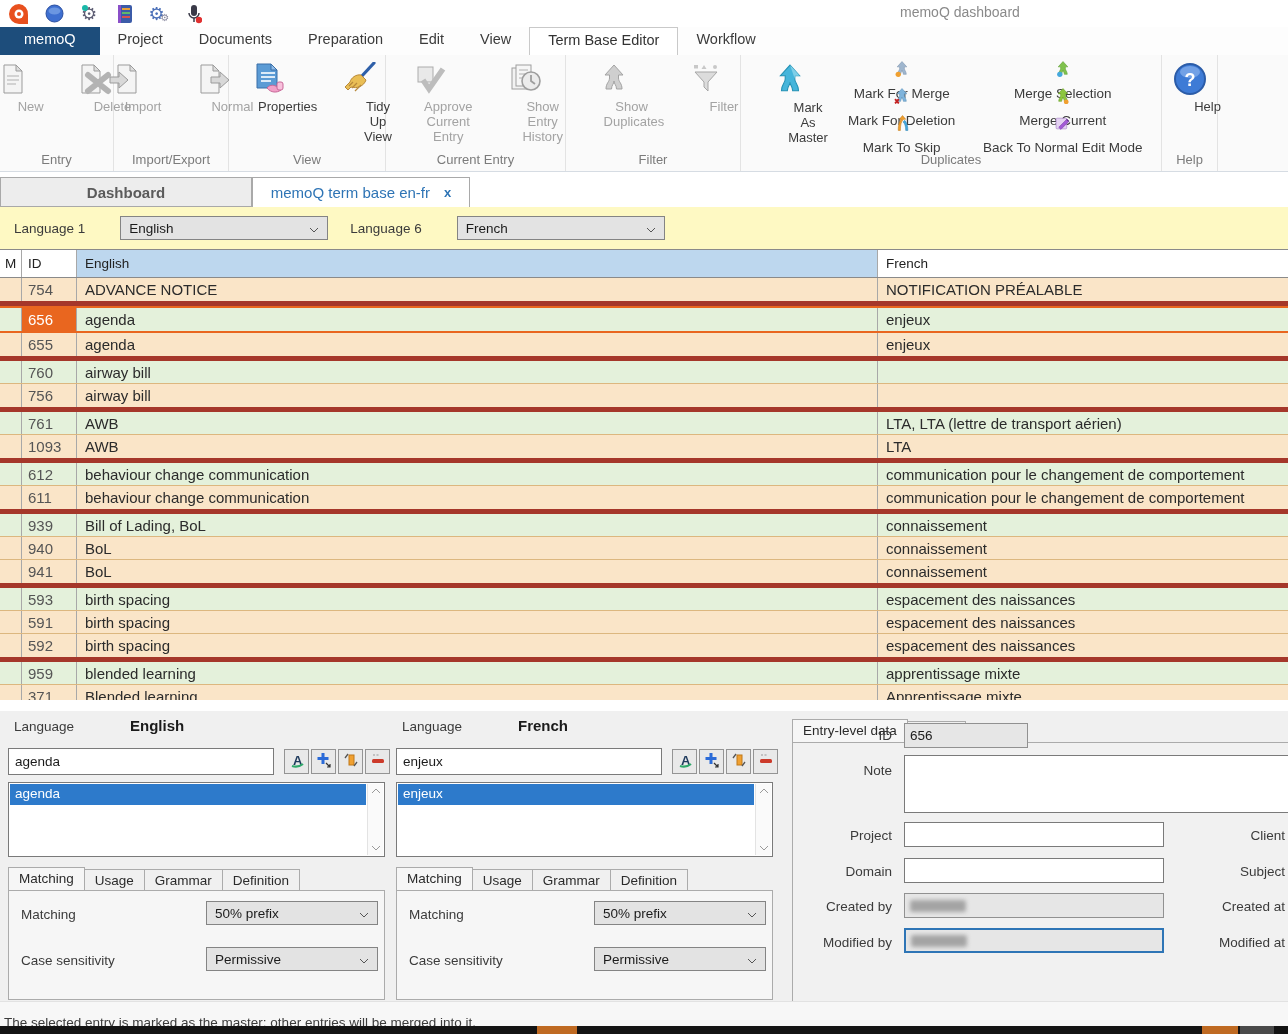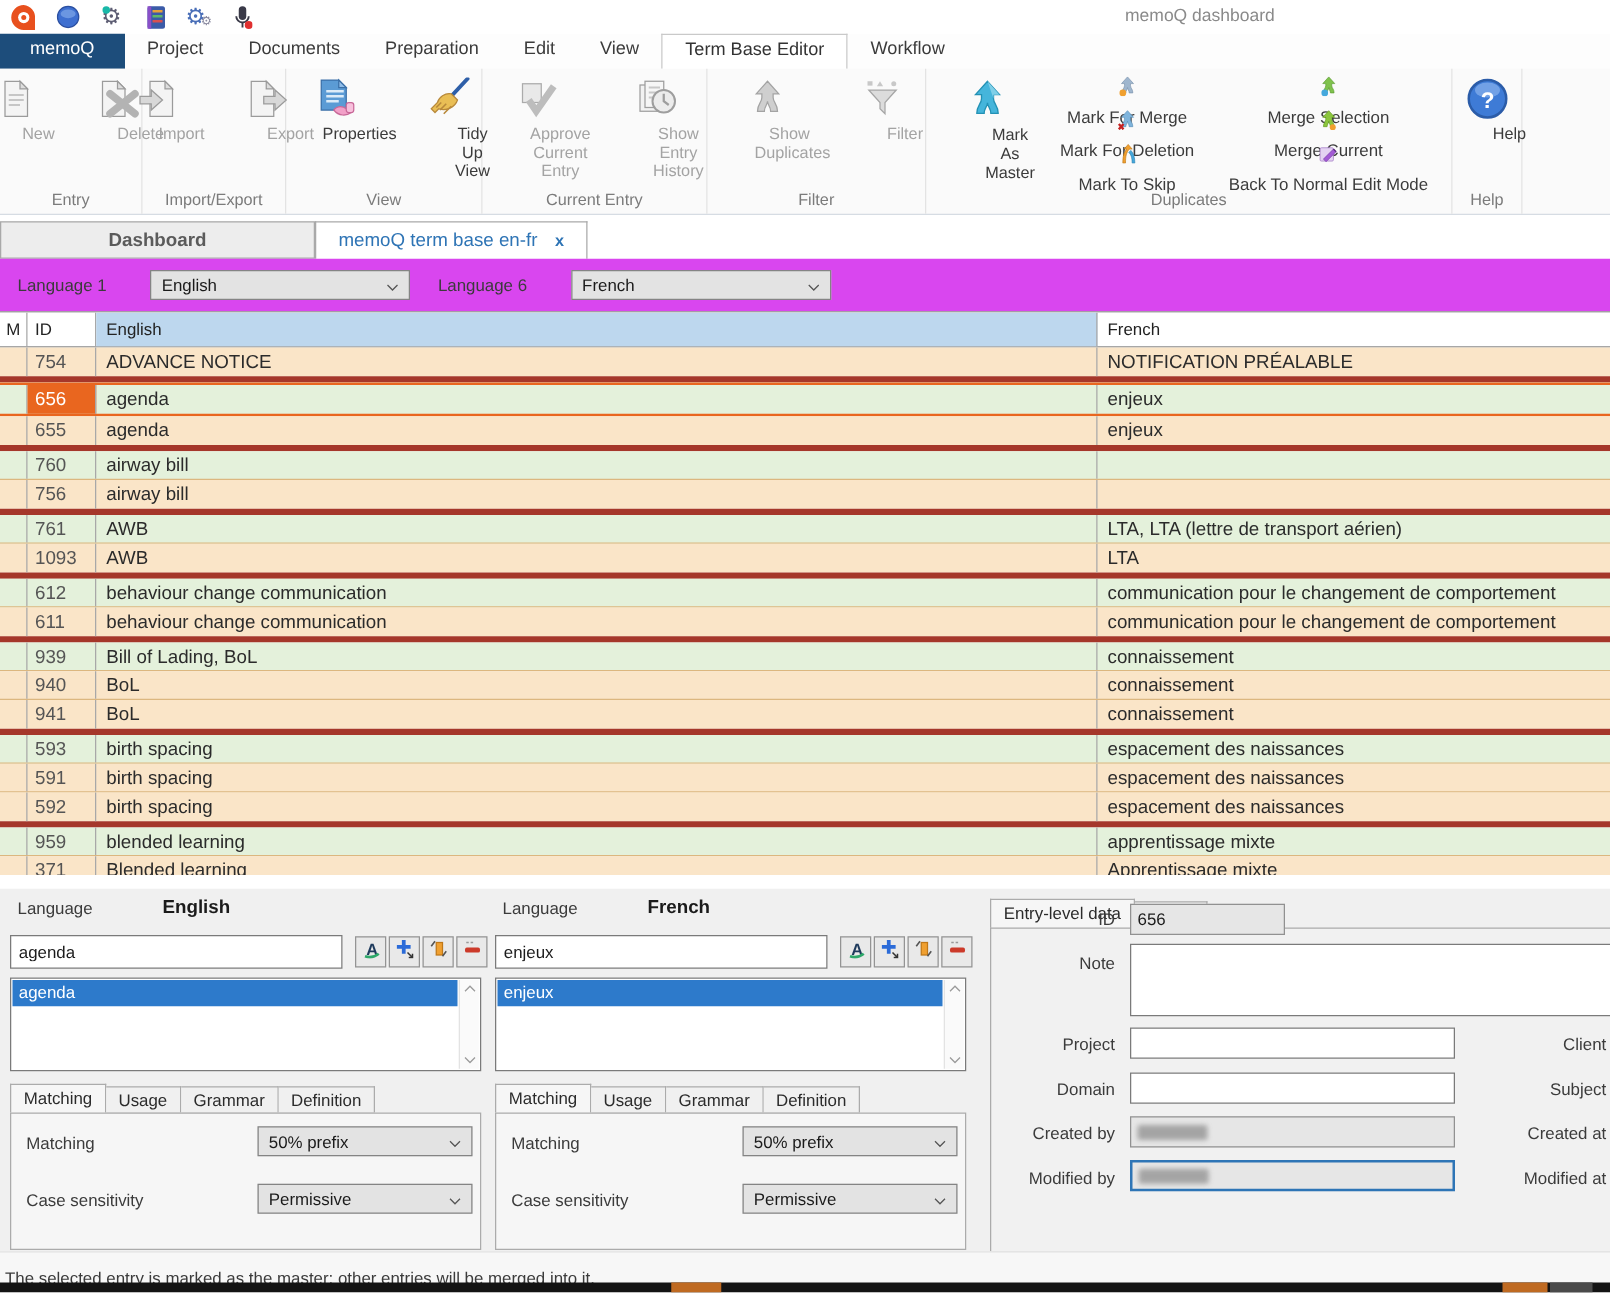--- a/index.html
+++ b/index.html
@@ -198,7 +198,7 @@
               <path d="M13 14 h9 v-5 l9 8 -9 8 v-5 h-9z" fill="#D8D8D8" stroke="#9B9B9B"></path>
             </svg>
           </span>
-        <span class="rlb">Export</span>
+        <span class="rlb">Normal</span>
       </div>
     </div>
     <div class="rg-label">Import/Export</div>

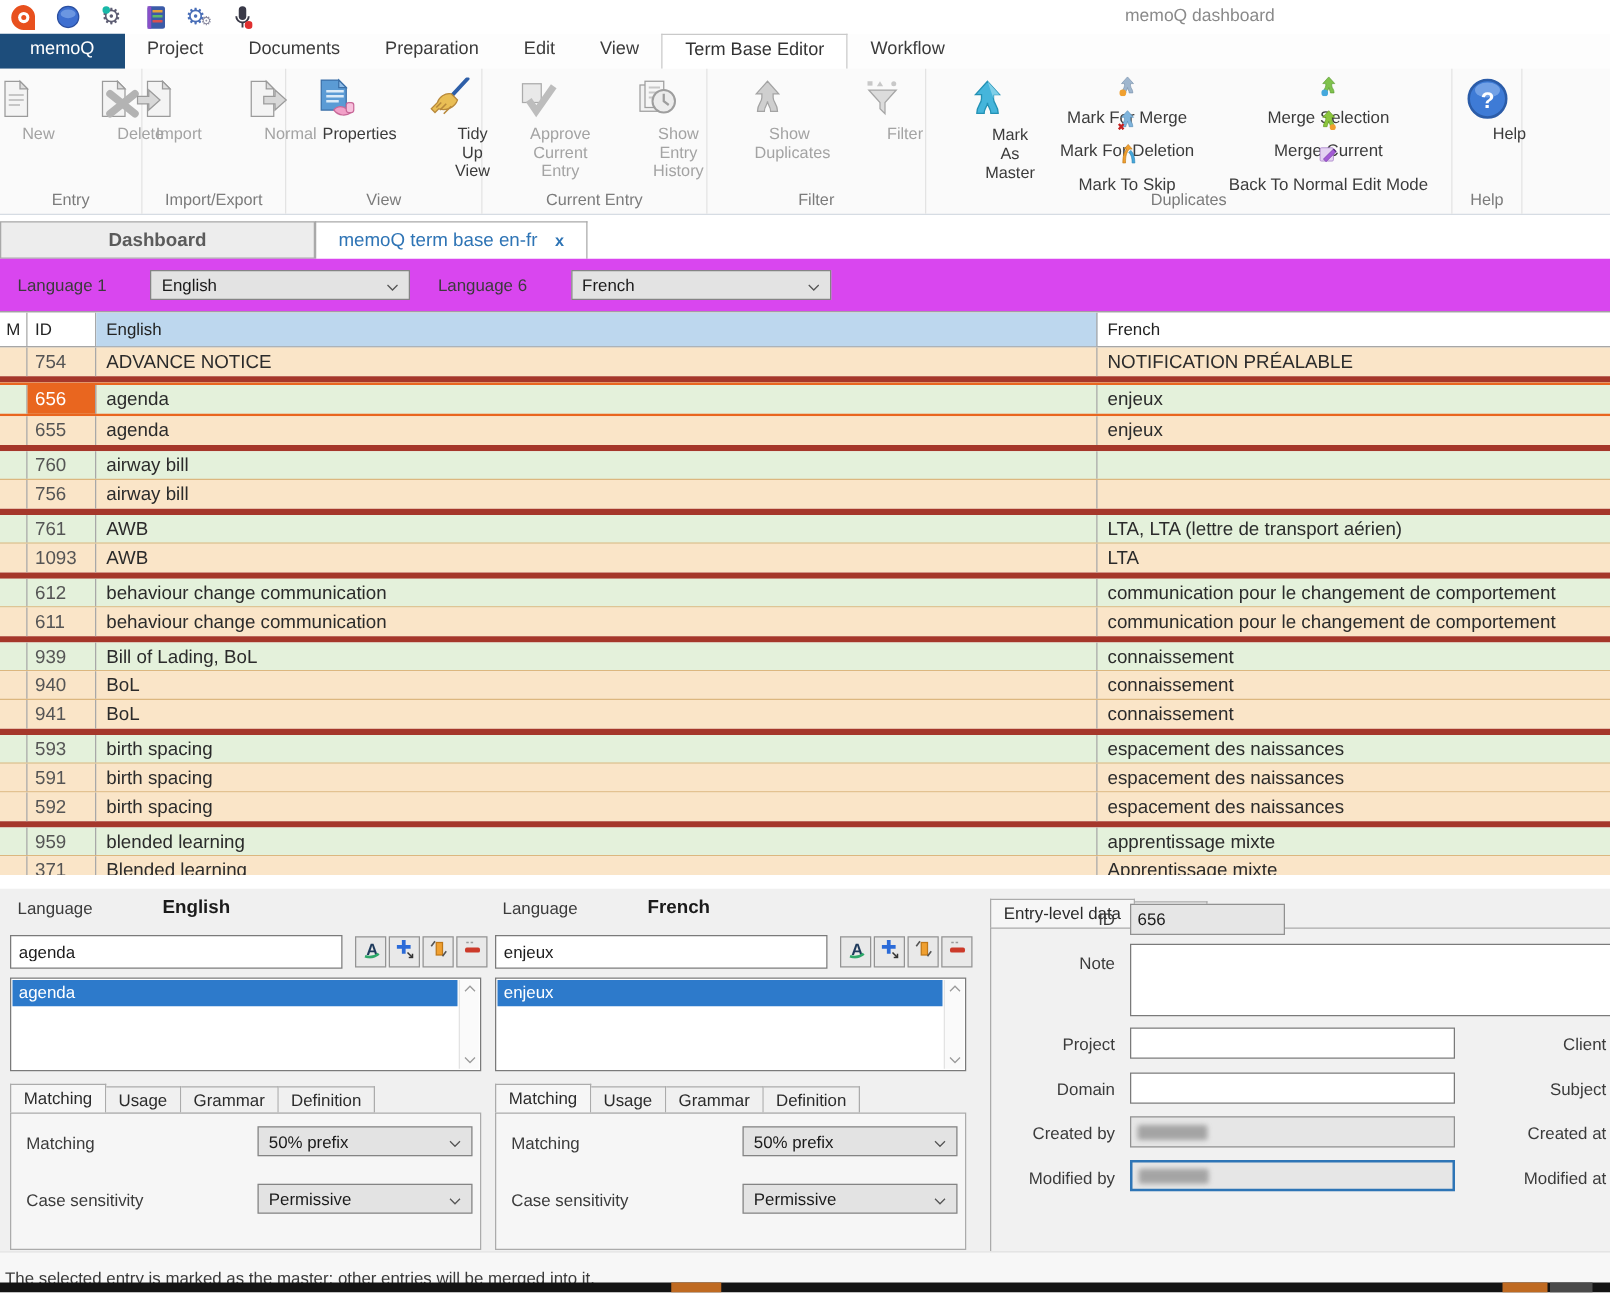--- a/index.html
+++ b/index.html
@@ -41,7 +41,7 @@
   .dtab .closex { color:#2E74B5; font-size:13px; font-weight:bold; }
 
   
-  #langbar { left:0; top:207px; width:1288px; height:42px; background:#d946ef; display:flex; align-items:center; }
+  #langbar { left:0; top:207px; width:1288px; height:42px; background:#fef9c3; display:flex; align-items:center; }
   .lb-label { font-size:13.5px; color:#3b3b3b; }
   .dd { background:#E3E3E3; border:1px solid #848484; height:24px; display:flex; align-items:center; padding:0 8px; font-size:13.5px; color:#1b1b1b; justify-content:space-between; }
 

